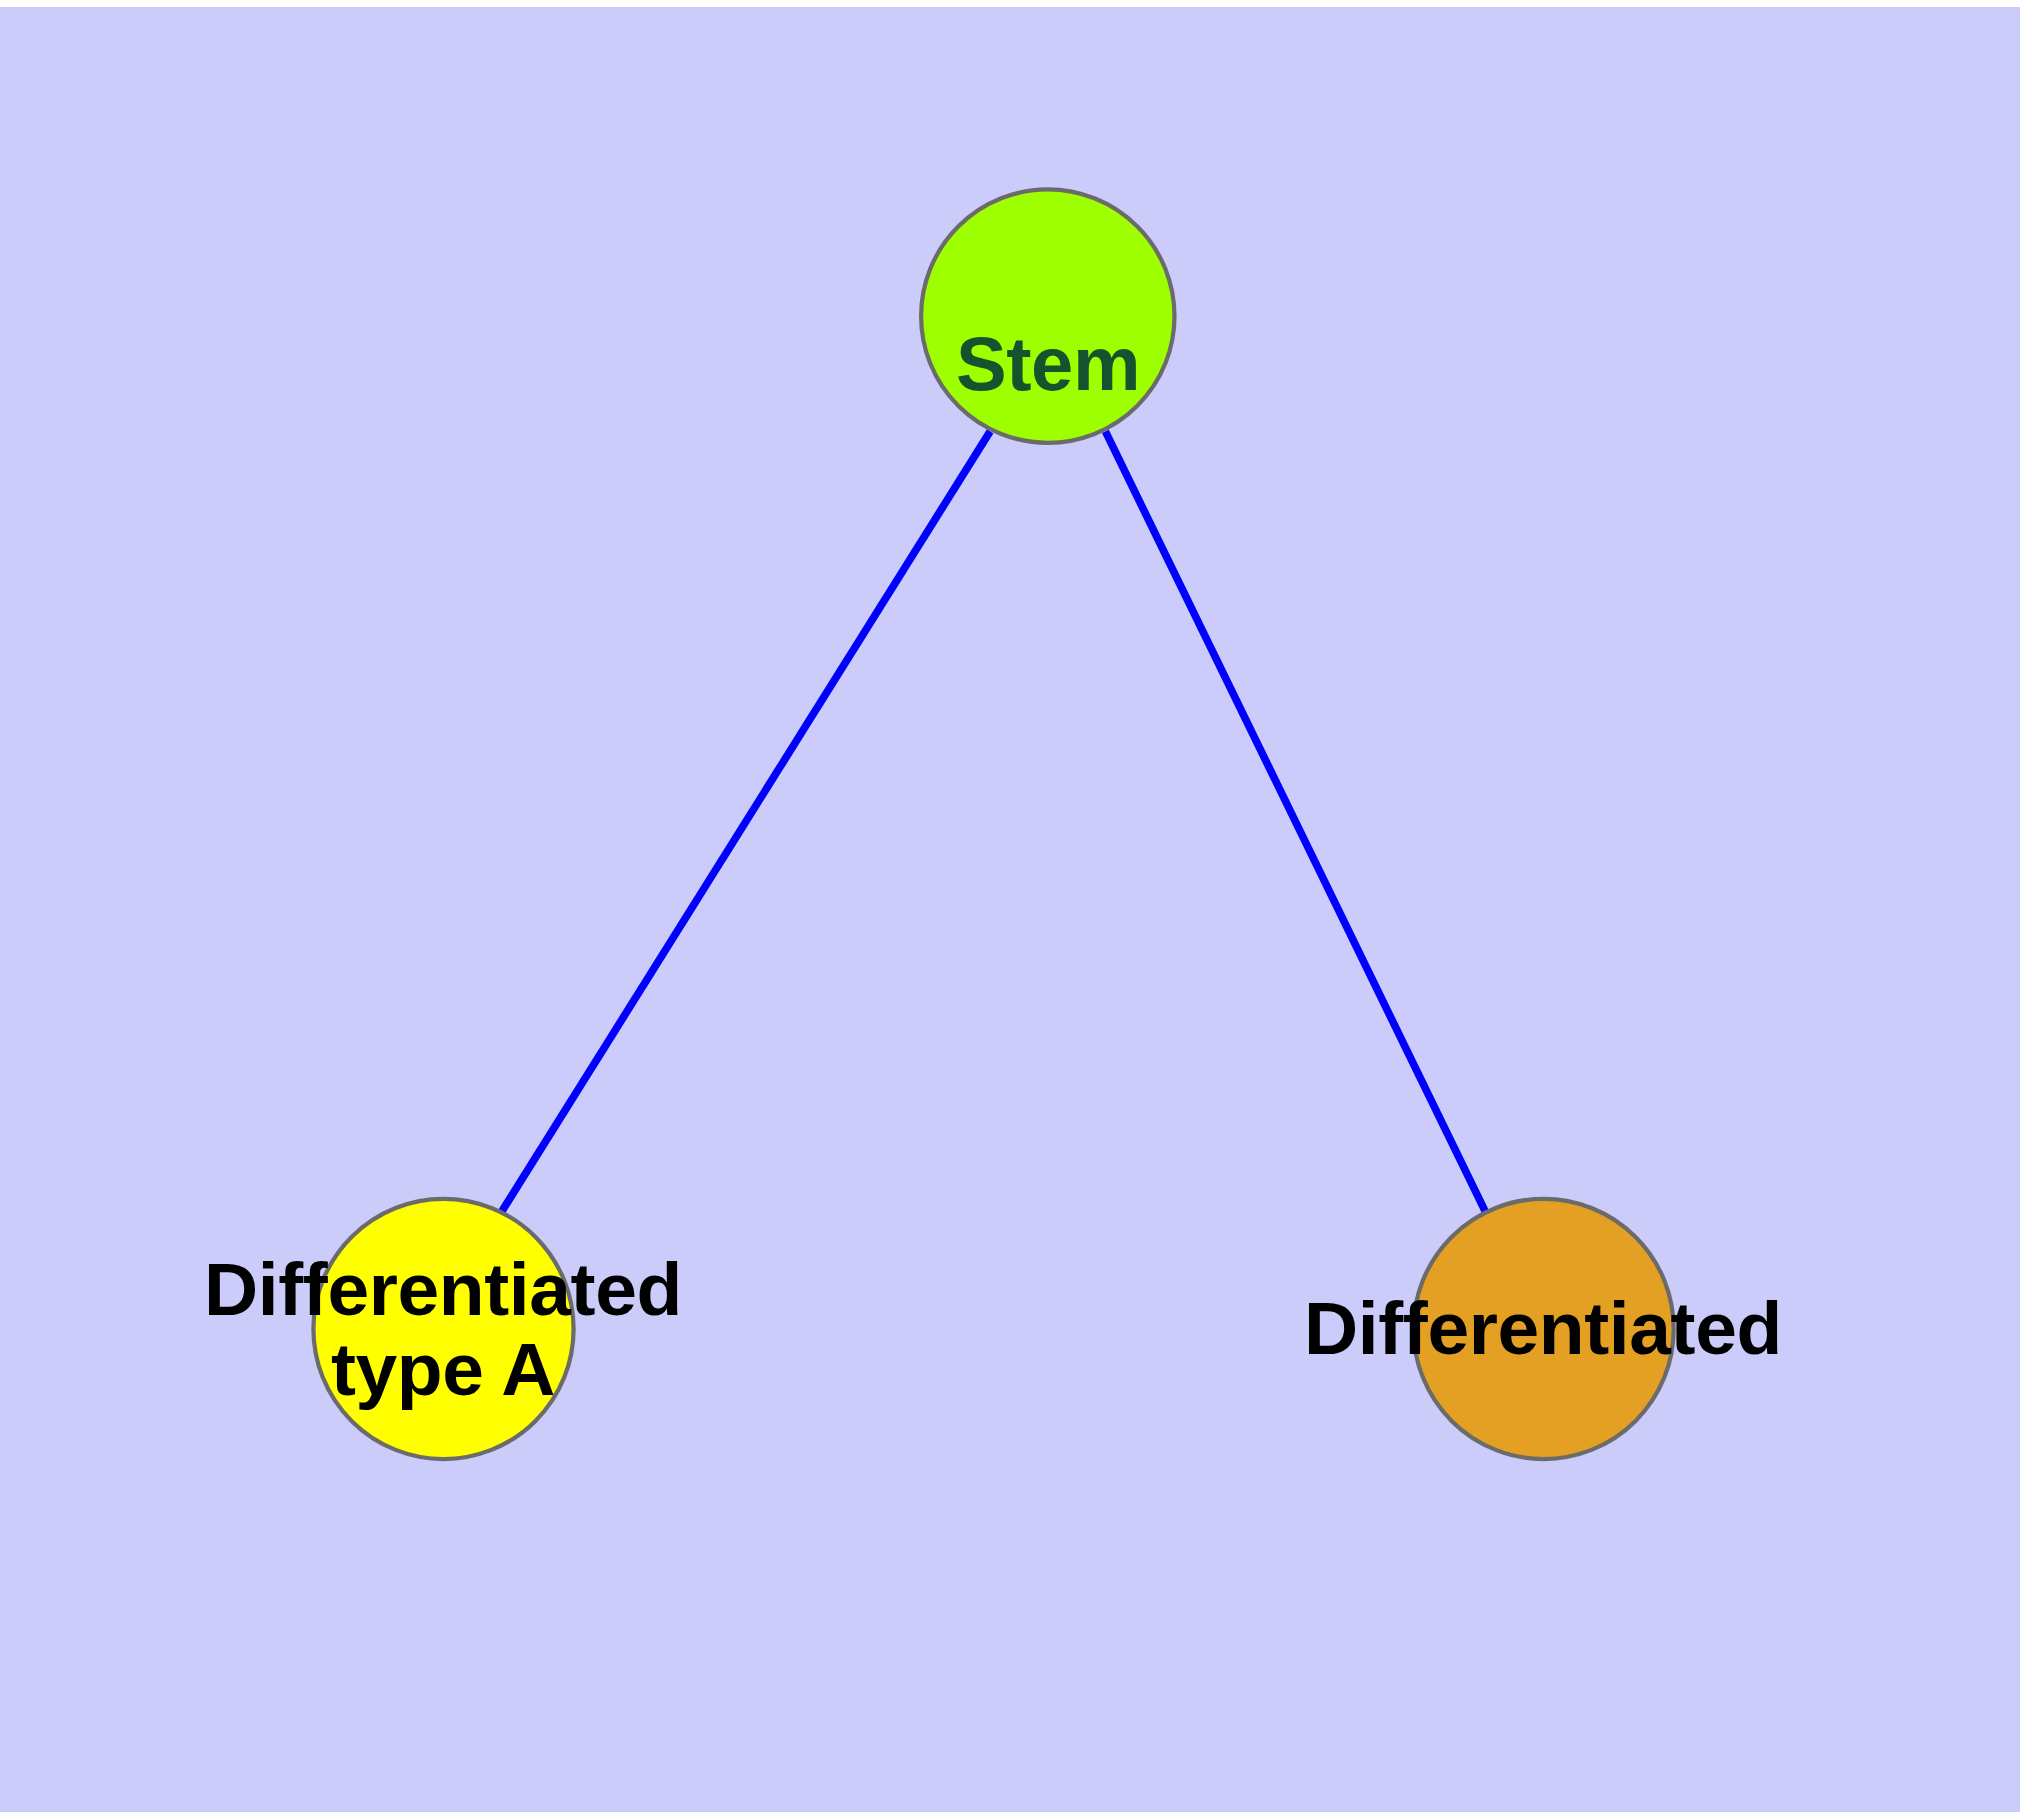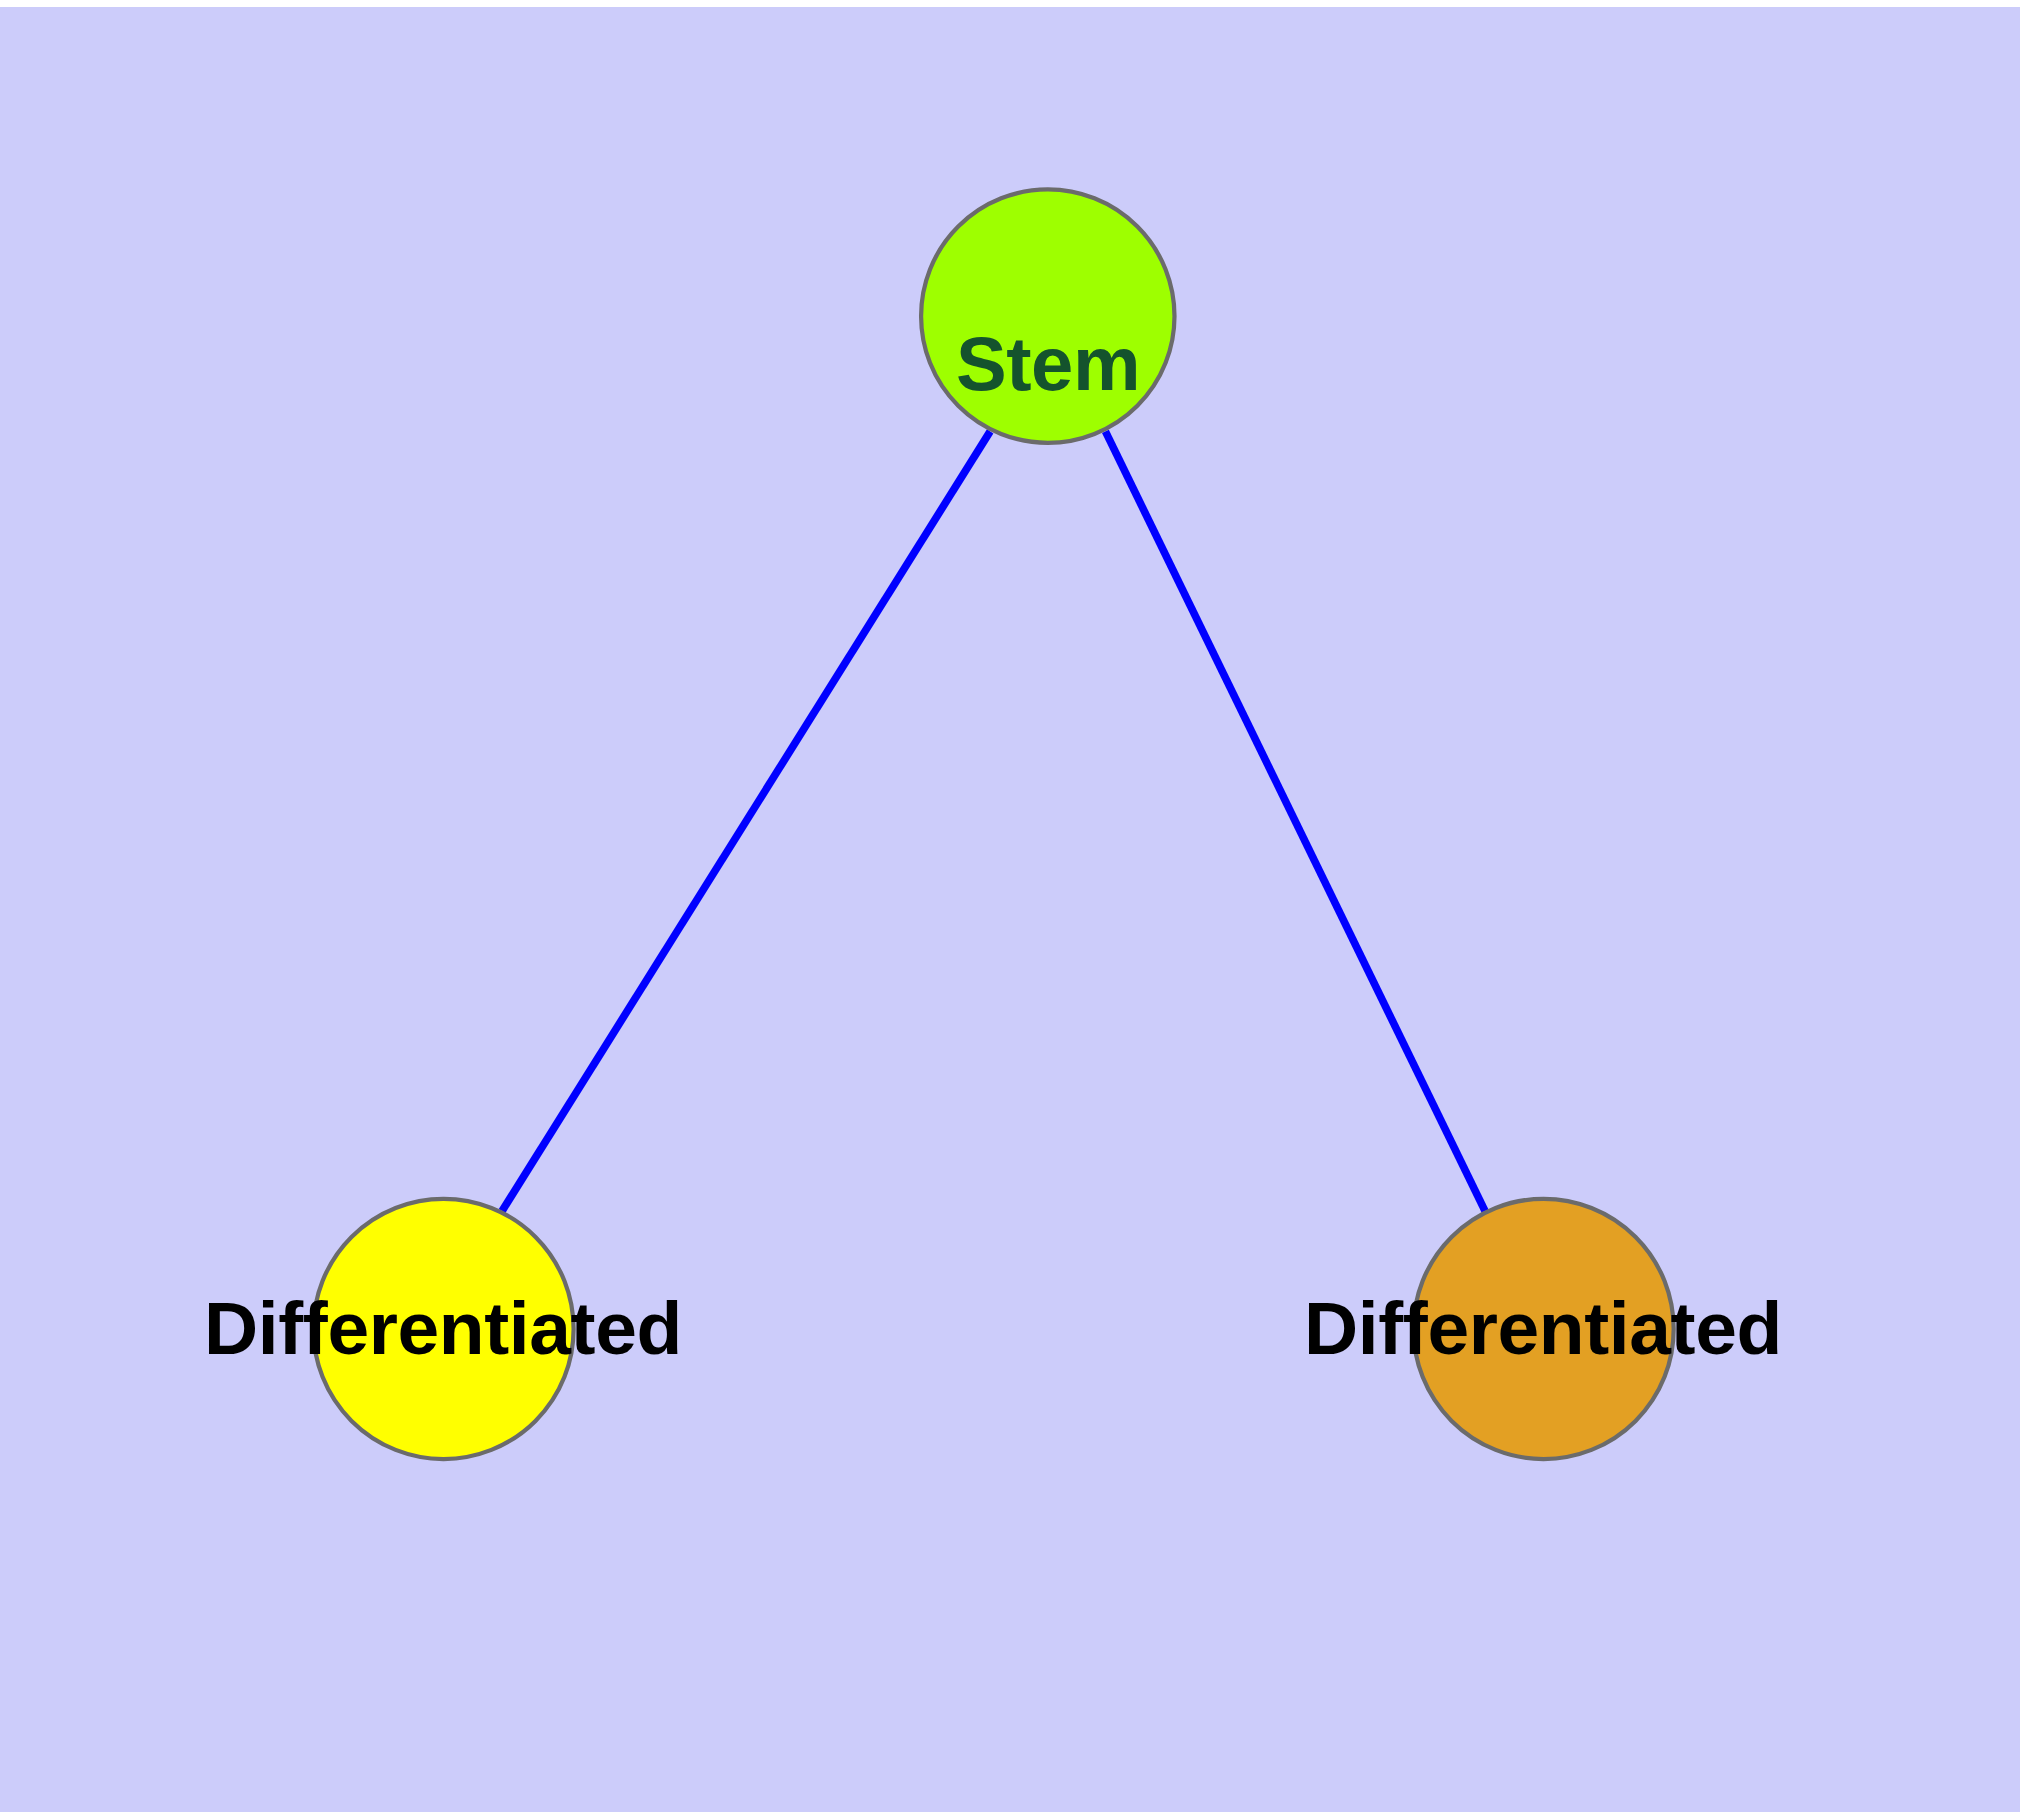--- a/index.html
+++ b/index.html
@@ -71,7 +71,7 @@
 
   <div id="label-layer">
       <div class="node-label label-stem" style="left: 1048px; top: 316px; font-size: 76px; color: #14532d; margin-top: 48px;"><div>Stem</div></div>
-      <div class="node-label label-leaf" style="left: 443px; top: 1329px; font-size: 75px; color: rgb(0, 0, 0);"><div>Differentiated</div></div>
+      <div class="node-label label-leaf" style="left: 443px; top: 1329px; font-size: 75px; color: rgb(0, 0, 0);"><div>Differentiated</div><div>type A</div></div>
       <div class="node-label label-leaf" style="left: 1543px; top: 1329px; font-size: 75px; color: rgb(0, 0, 0);"><div>Differentiated</div></div>
     </div>
 

